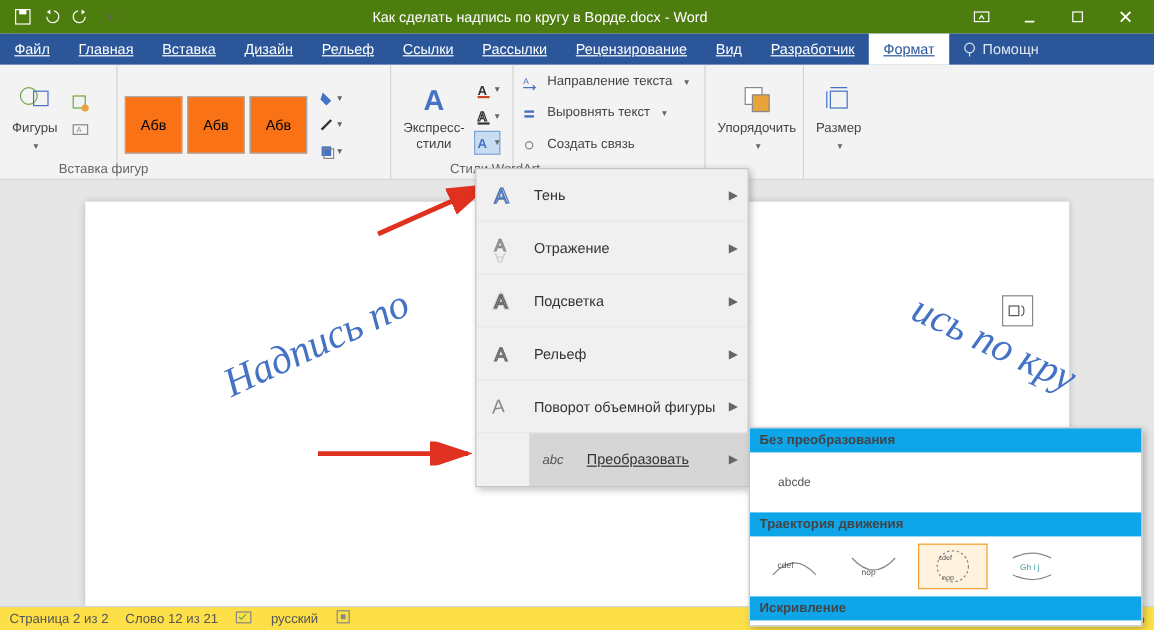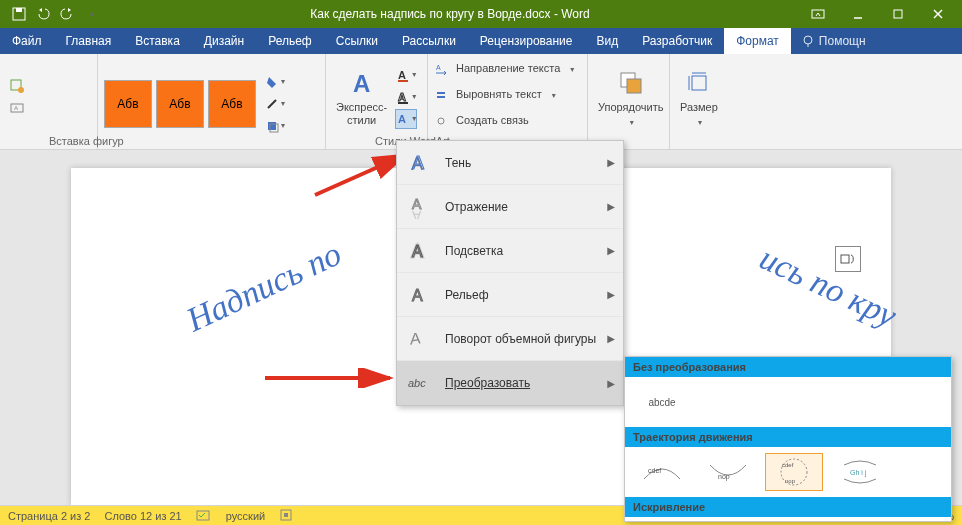--- a/index.html
+++ b/index.html
@@ -13,7 +13,7 @@
 .titlebar .win-btn { width: 40px; height: 28px; display: flex; align-items: center; justify-content: center; }
 
 .tabs { height: 26px; background: #2b579a; display: flex; align-items: stretch; color: #fff; font-size: 12px; }
-.tab { padding: 0 12px; display: flex; align-items: center; cursor: default; }
+.tab { padding: 0 12px; display: flex; align-items: center; cursor: default; text-decoration: underline; }
 .tab.active { background: #fff; color: #2b579a; }
 .tell-me { display: flex; align-items: center; gap: 4px; padding: 0 10px; opacity: 0.85; }
 

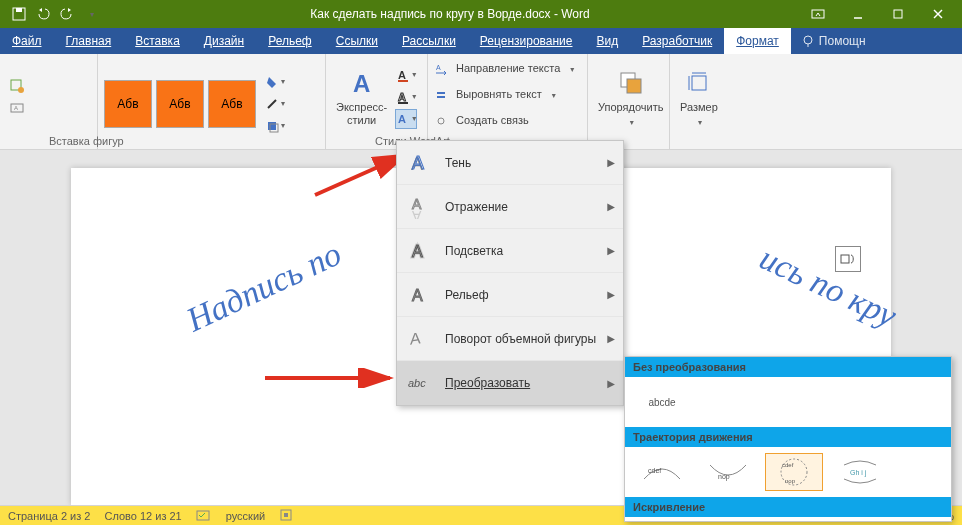--- a/index.html
+++ b/index.html
@@ -136,6 +136,16 @@
 <div class="ribbon">
   <div class="group" style="width:98px">
     <div class="group-body">
+      <div class="big-btn">
+        <div class="icon-lg">
+            <svg width="30" height="30">
+              <circle cx="10" cy="12" r="7" fill="none" stroke="#6ba644"></circle>
+              <rect x="14" y="8" width="12" height="12" fill="none" stroke="#4472c4"></rect>
+            </svg>
+          </div>
+        <span>Фигуры</span>
+        <span class="chev"></span>
+      </div>
       <div class="vcol">
         <div class="small-btn">
             <svg width="16" height="16">

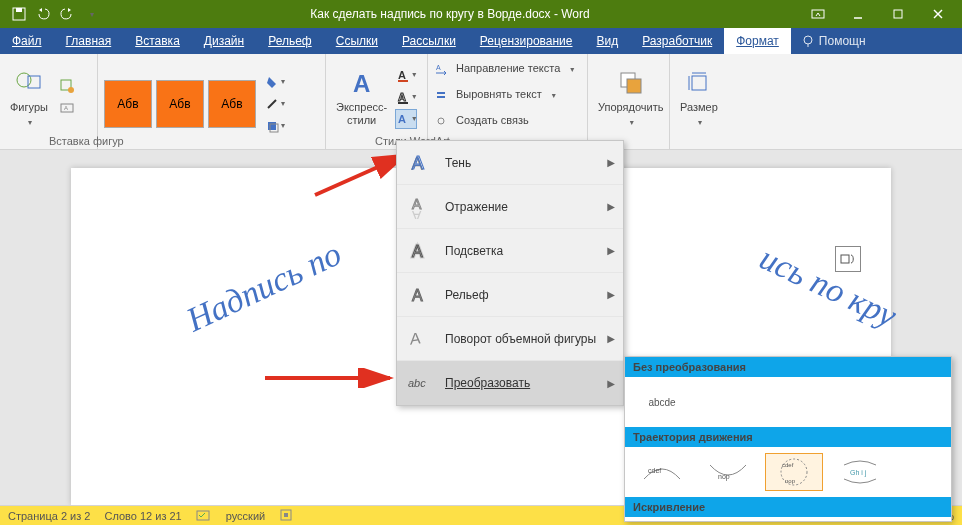--- a/index.html
+++ b/index.html
@@ -40,7 +40,7 @@
 
 .dropdown { position: absolute; top: 140px; left: 396px; width: 228px; background: #f0f0f0; border: 1px solid #c6c6c6; box-shadow: 2px 2px 6px rgba(0,0,0,0.25); z-index: 50; }
 .dd-item { height: 44px; display: flex; align-items: center; padding: 0 10px; gap: 12px; font-size: 12px; color: #333; position: relative; border-bottom: 1px solid #e6e6e6; }
-.dd-item:last-child { border-bottom: none; }
+.dd-item:last-child { border-bottom: none; margin-left: 44px; }
 .dd-item.sel { background: #d6d6d6; }
 .dd-item .dd-icon { width: 26px; height: 26px; display: flex; align-items: center; justify-content: center; }
 .dd-item .arrow-r { position: absolute; right: 8px; font-size: 10px; color: #666; }

